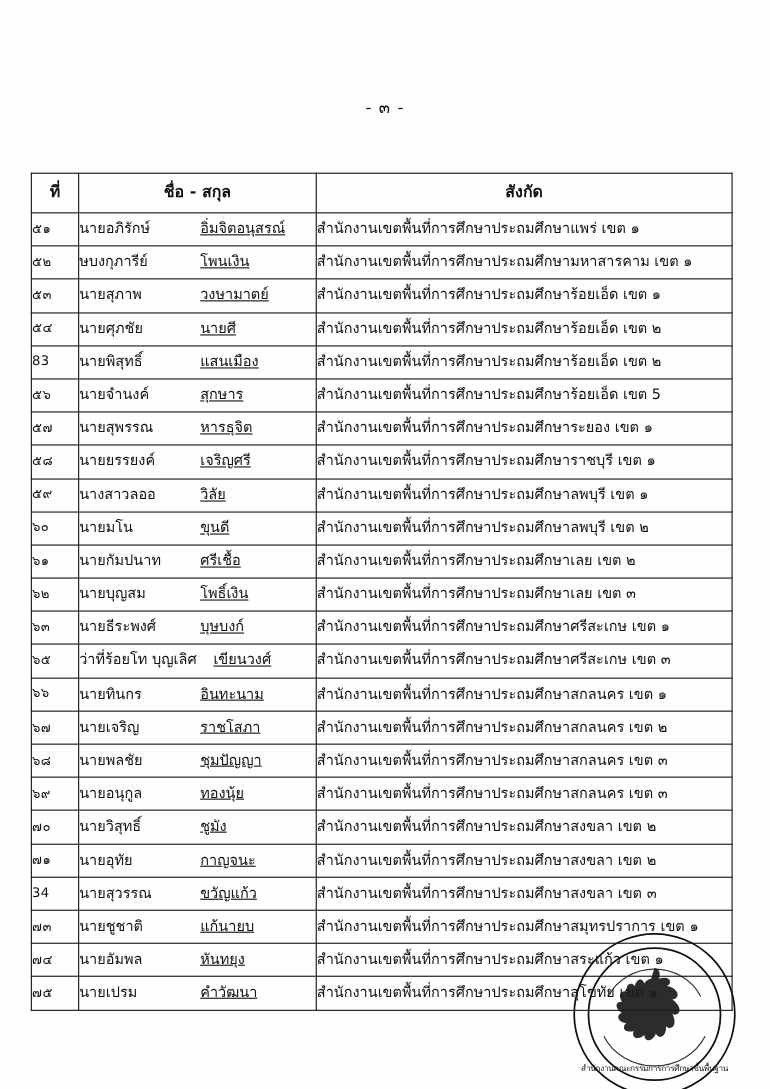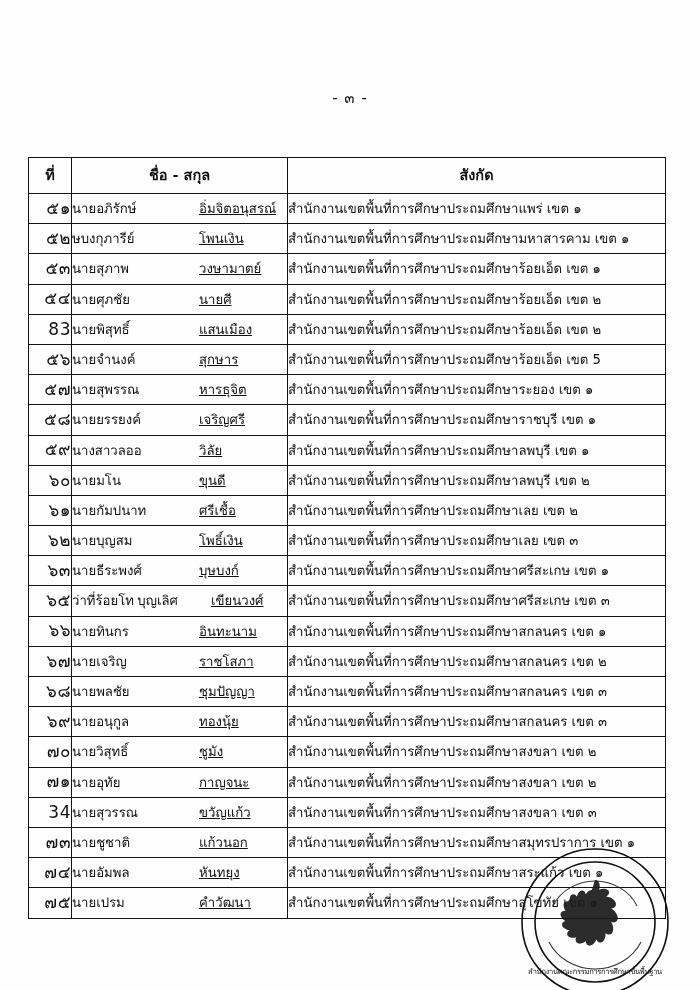--- a/index.html
+++ b/index.html
@@ -66,8 +66,8 @@
   }
 
   .cell-no {
-    text-align: right;
-    font-size: 17px;
+    text-align: left;
+    font-size: 12px;
     letter-spacing: 0.5px;
   }
   .cell-name {

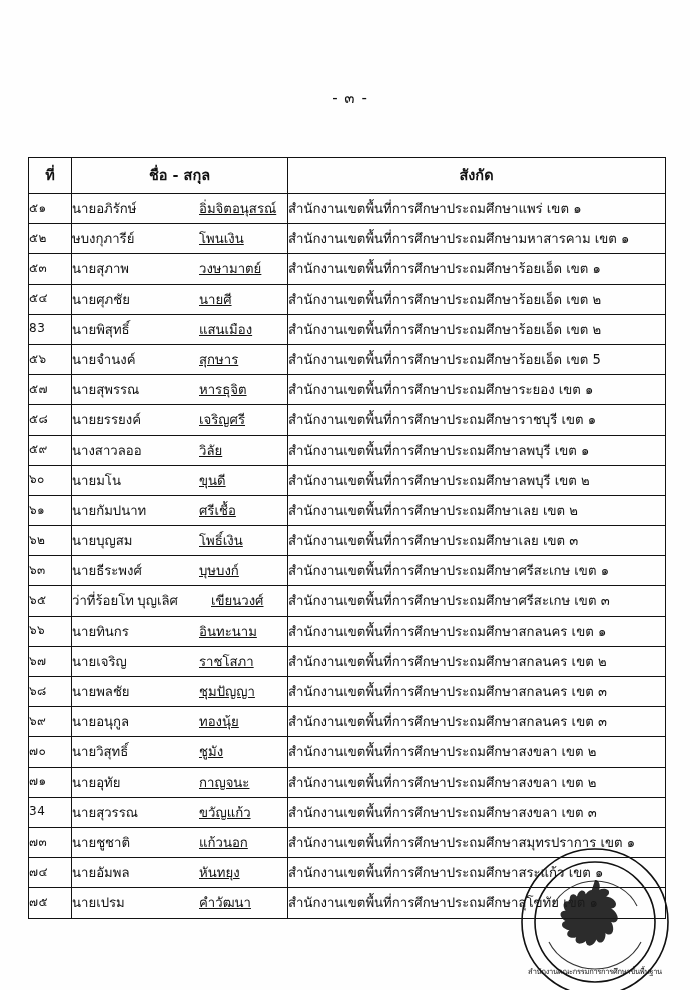--- a/index.html
+++ b/index.html
@@ -77,7 +77,6 @@
   .name-inner {
     display: flex;
     align-items: center;
-    gap: 17px;
   }
   .given {
     flex: 0 0 110px;

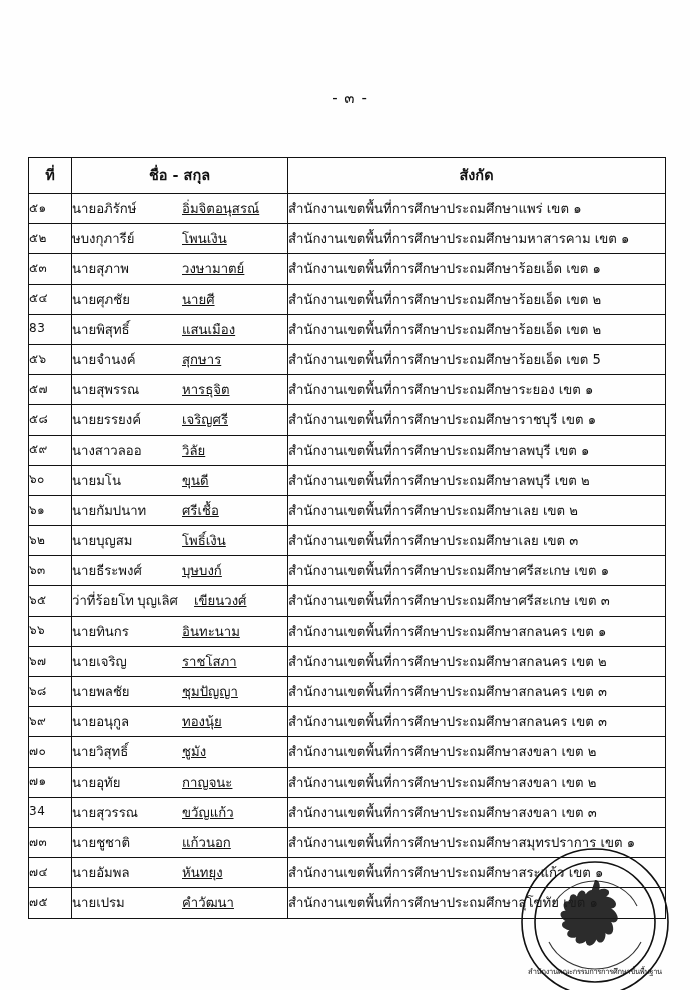--- a/index.html
+++ b/index.html
@@ -85,7 +85,6 @@
   }
   .given.wide {
     flex: 0 0 122px;
-    font-family: Liberation Serif, serif;
   }
   .family {
     flex: 1 1 auto;

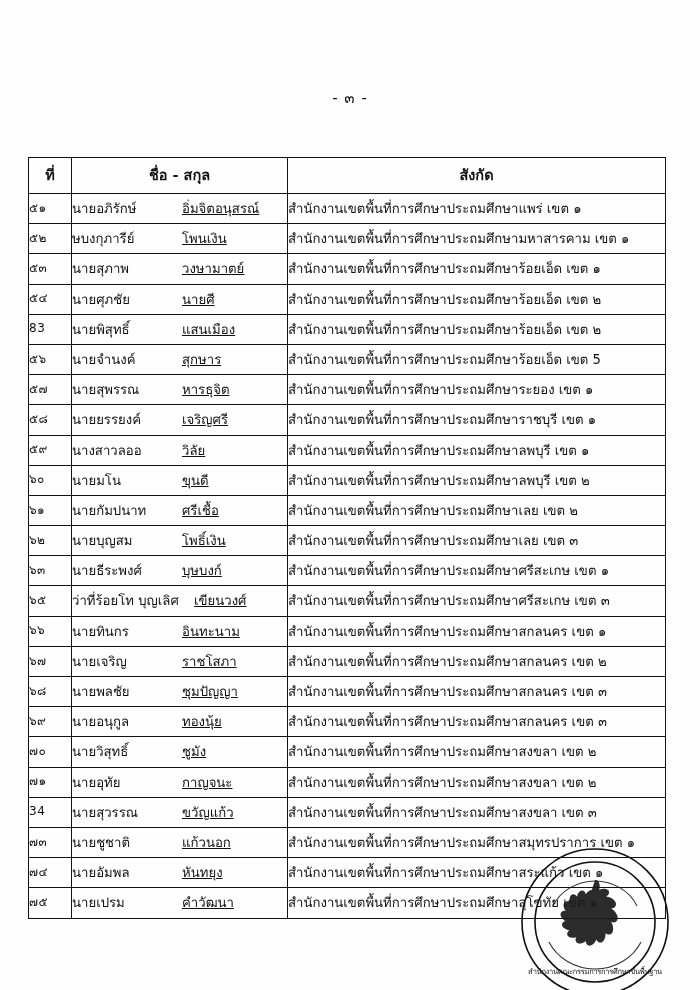--- a/index.html
+++ b/index.html
@@ -343,7 +343,7 @@
           <td class="cell-name">
             <div class="name-inner">
               <span class="given">นายชูชาติ</span>
-              <span class="family">แก้วนอก</span>
+              <span class="family">แก้นายบ</span>
             </div>
           </td>
           <td class="cell-org">สำนักงานเขตพื้นที่การศึกษาประถมศึกษาสมุทรปราการ เขต ๑</td>

